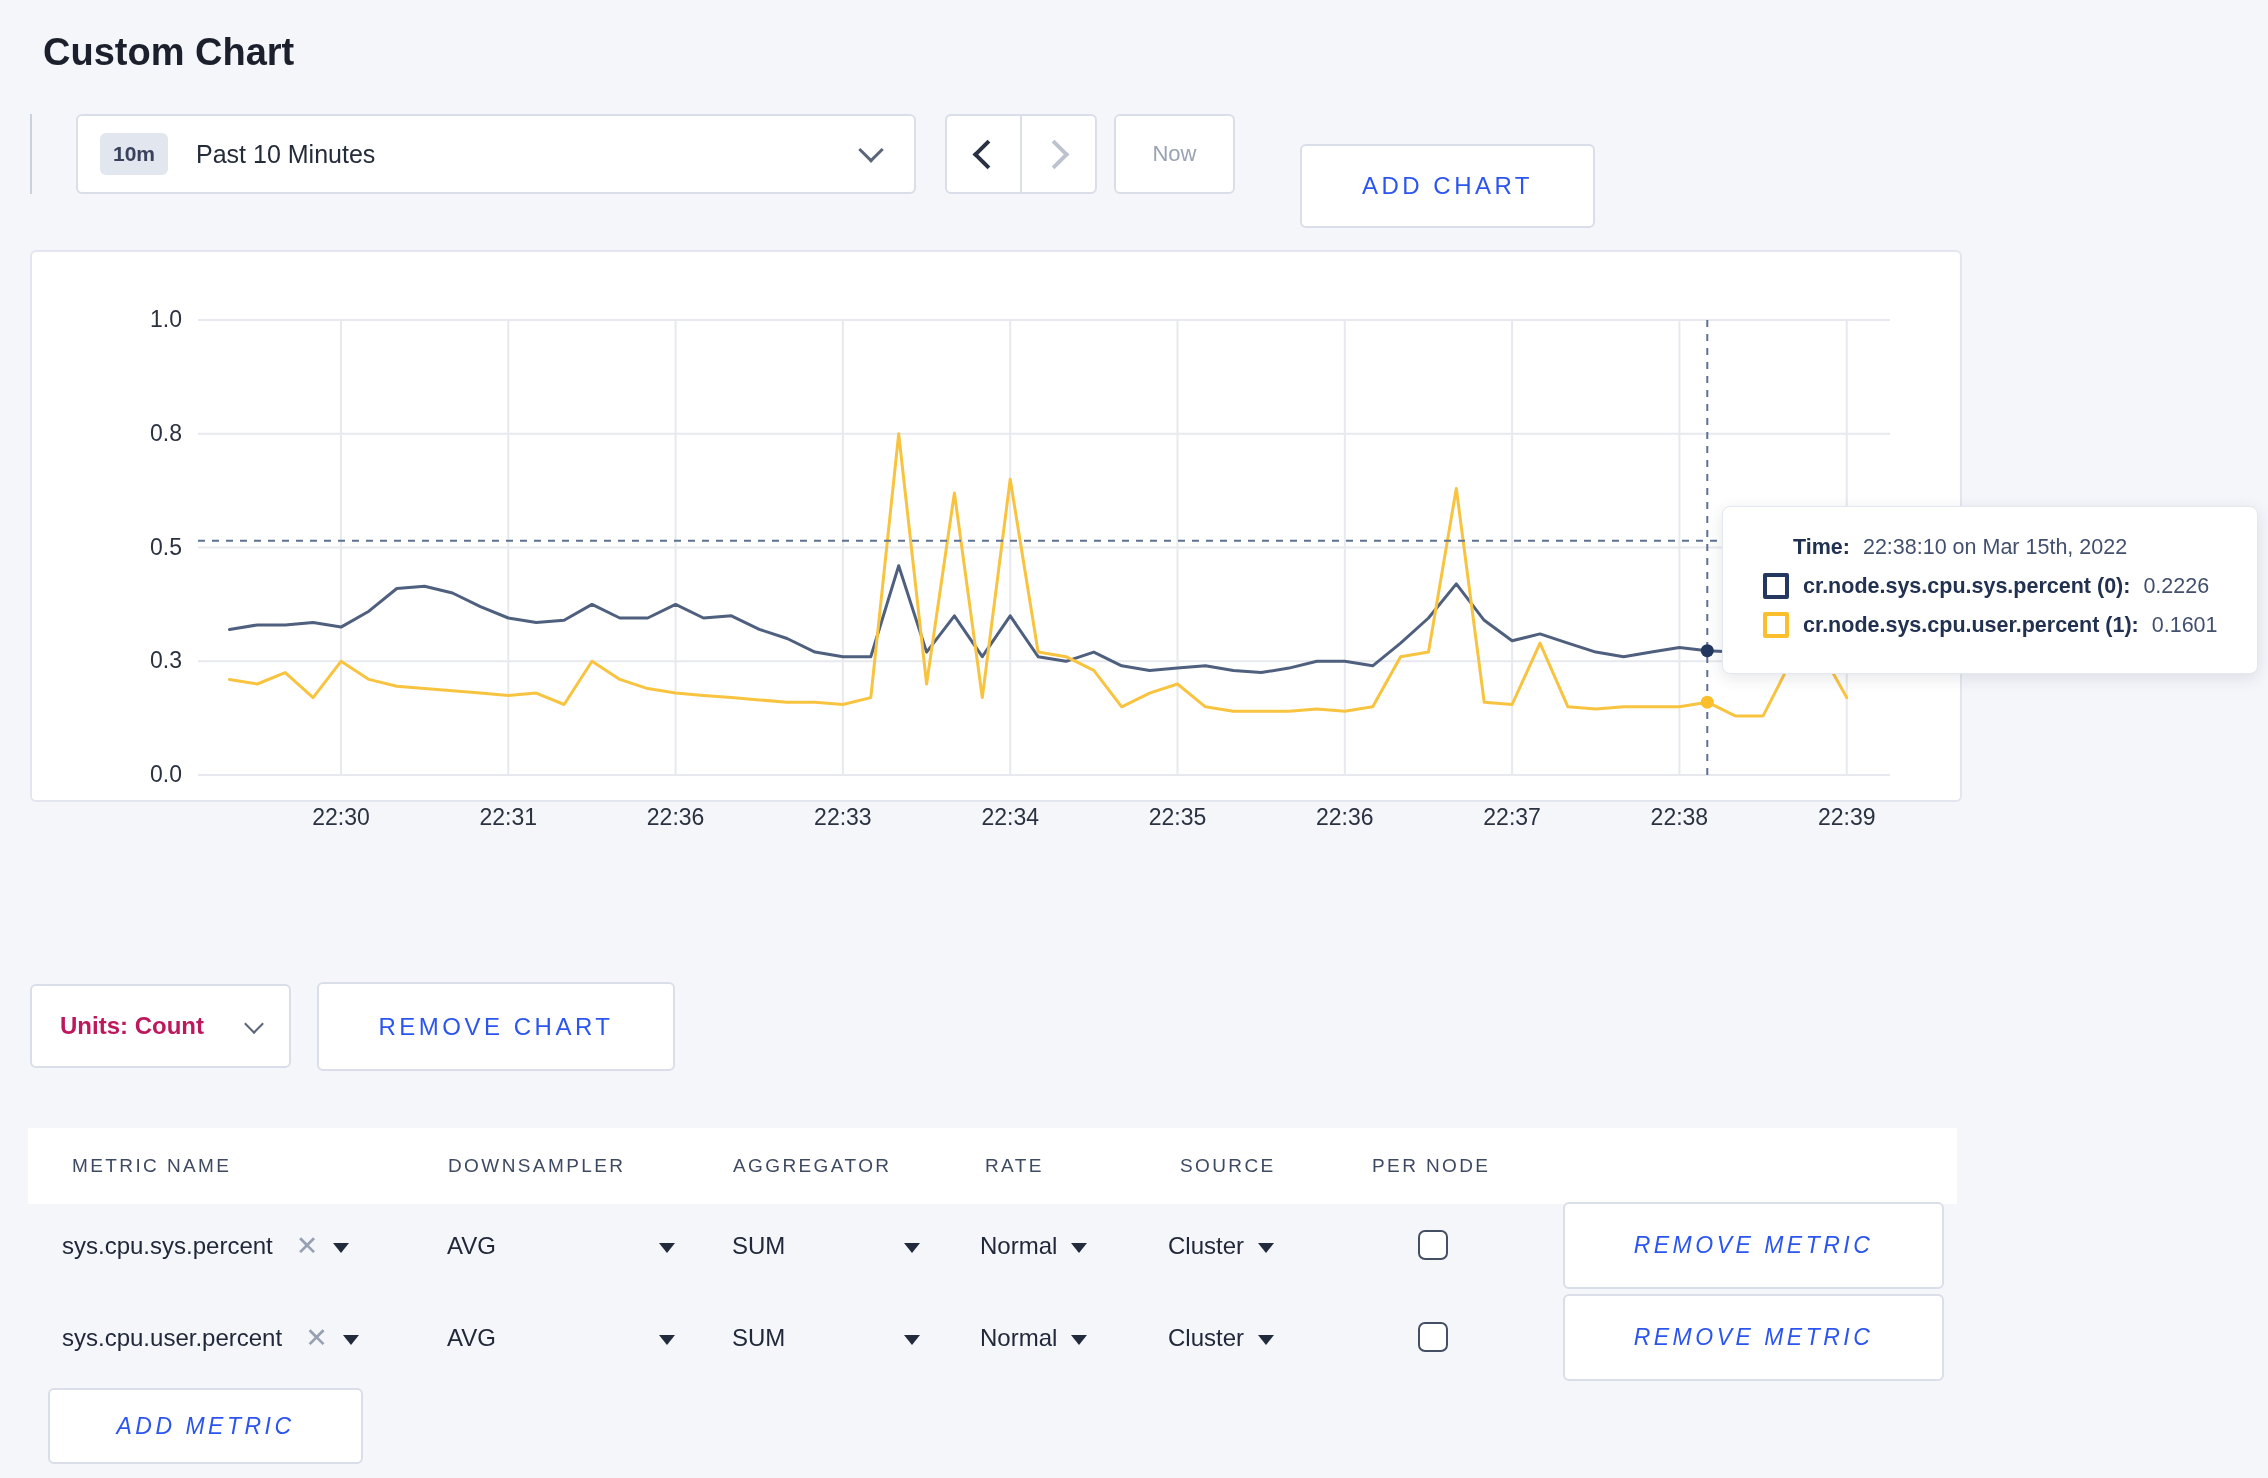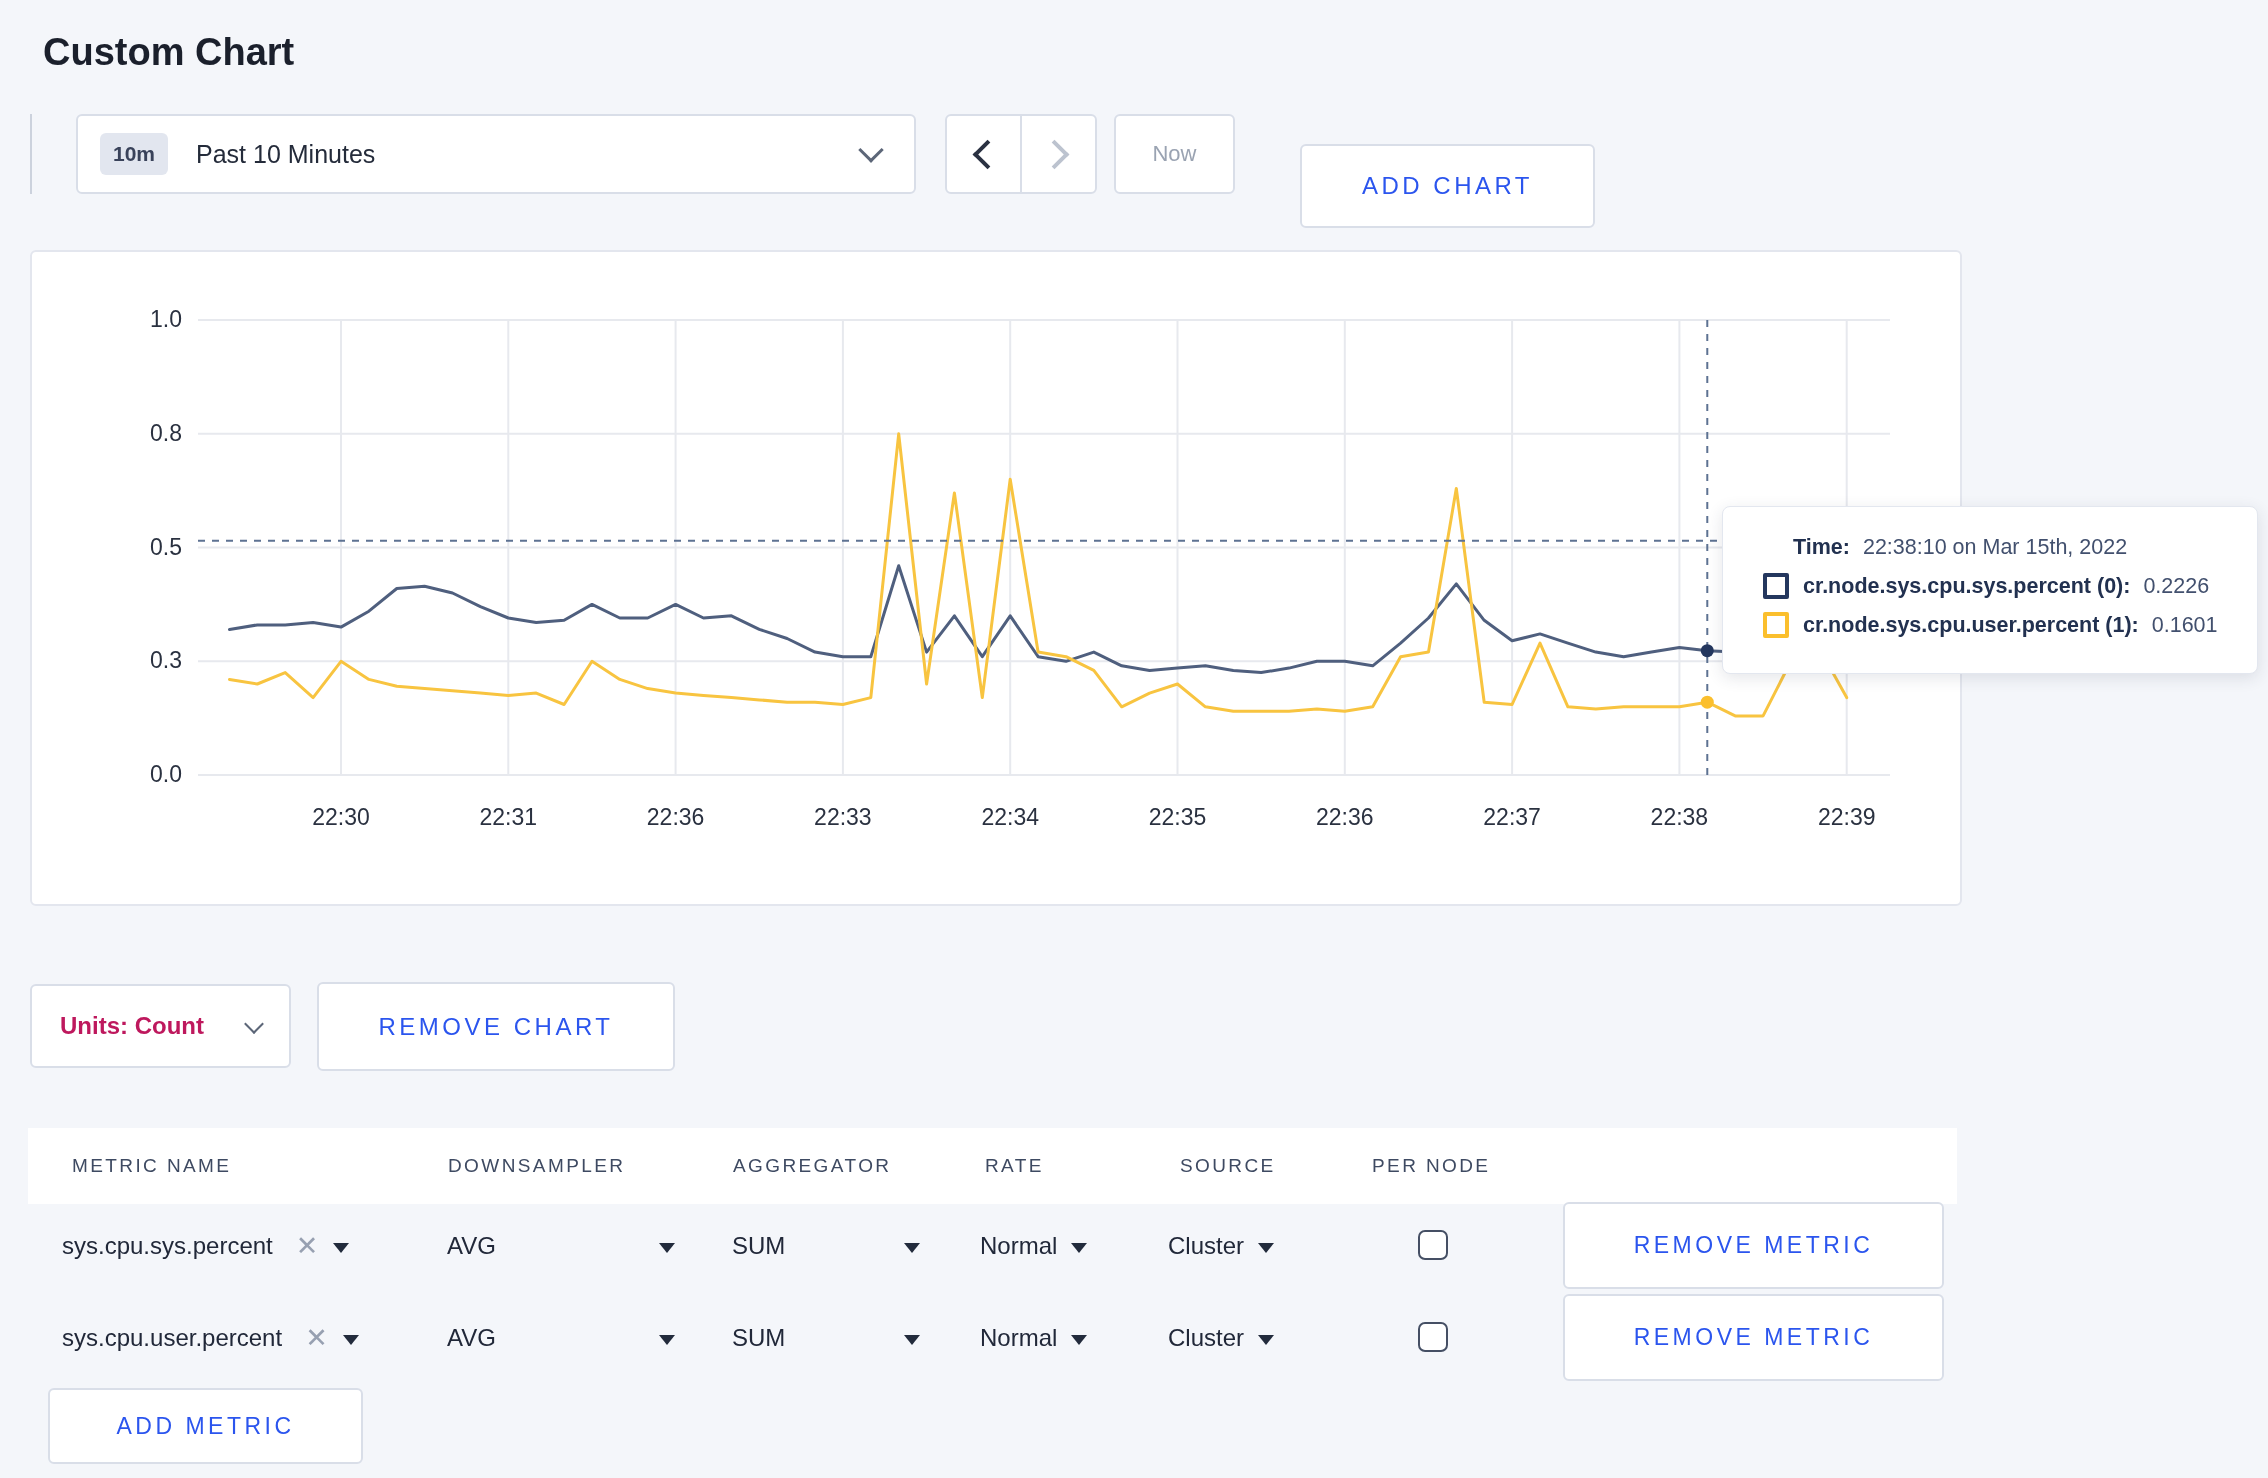--- a/index.html
+++ b/index.html
@@ -28,7 +28,7 @@
        font-size:22px;color:#9aa3b2;cursor:default;}
   .btn-blue{color:#2b55ee;letter-spacing:3.5px;font-weight:500;justify-content:center;cursor:pointer;}
   .add-chart{left:1300px;top:112px;width:295px;height:84px;font-size:24px;margin-top:32px;}
-  .chart-card{position:absolute;left:30px;top:250px;width:1932px;height:656px;background:#fff;
+  .chart-card{position:absolute;left:30px;top:250px;width:1932px;height:552px;background:#fff;
        border:2px solid #e3e6ee;border-radius:6px;box-sizing:border-box;}
   .chart-svg{position:absolute;left:0;top:0;}
   .ytick{position:absolute;width:110px;text-align:right;font-size:23px;color:#2a3140;}

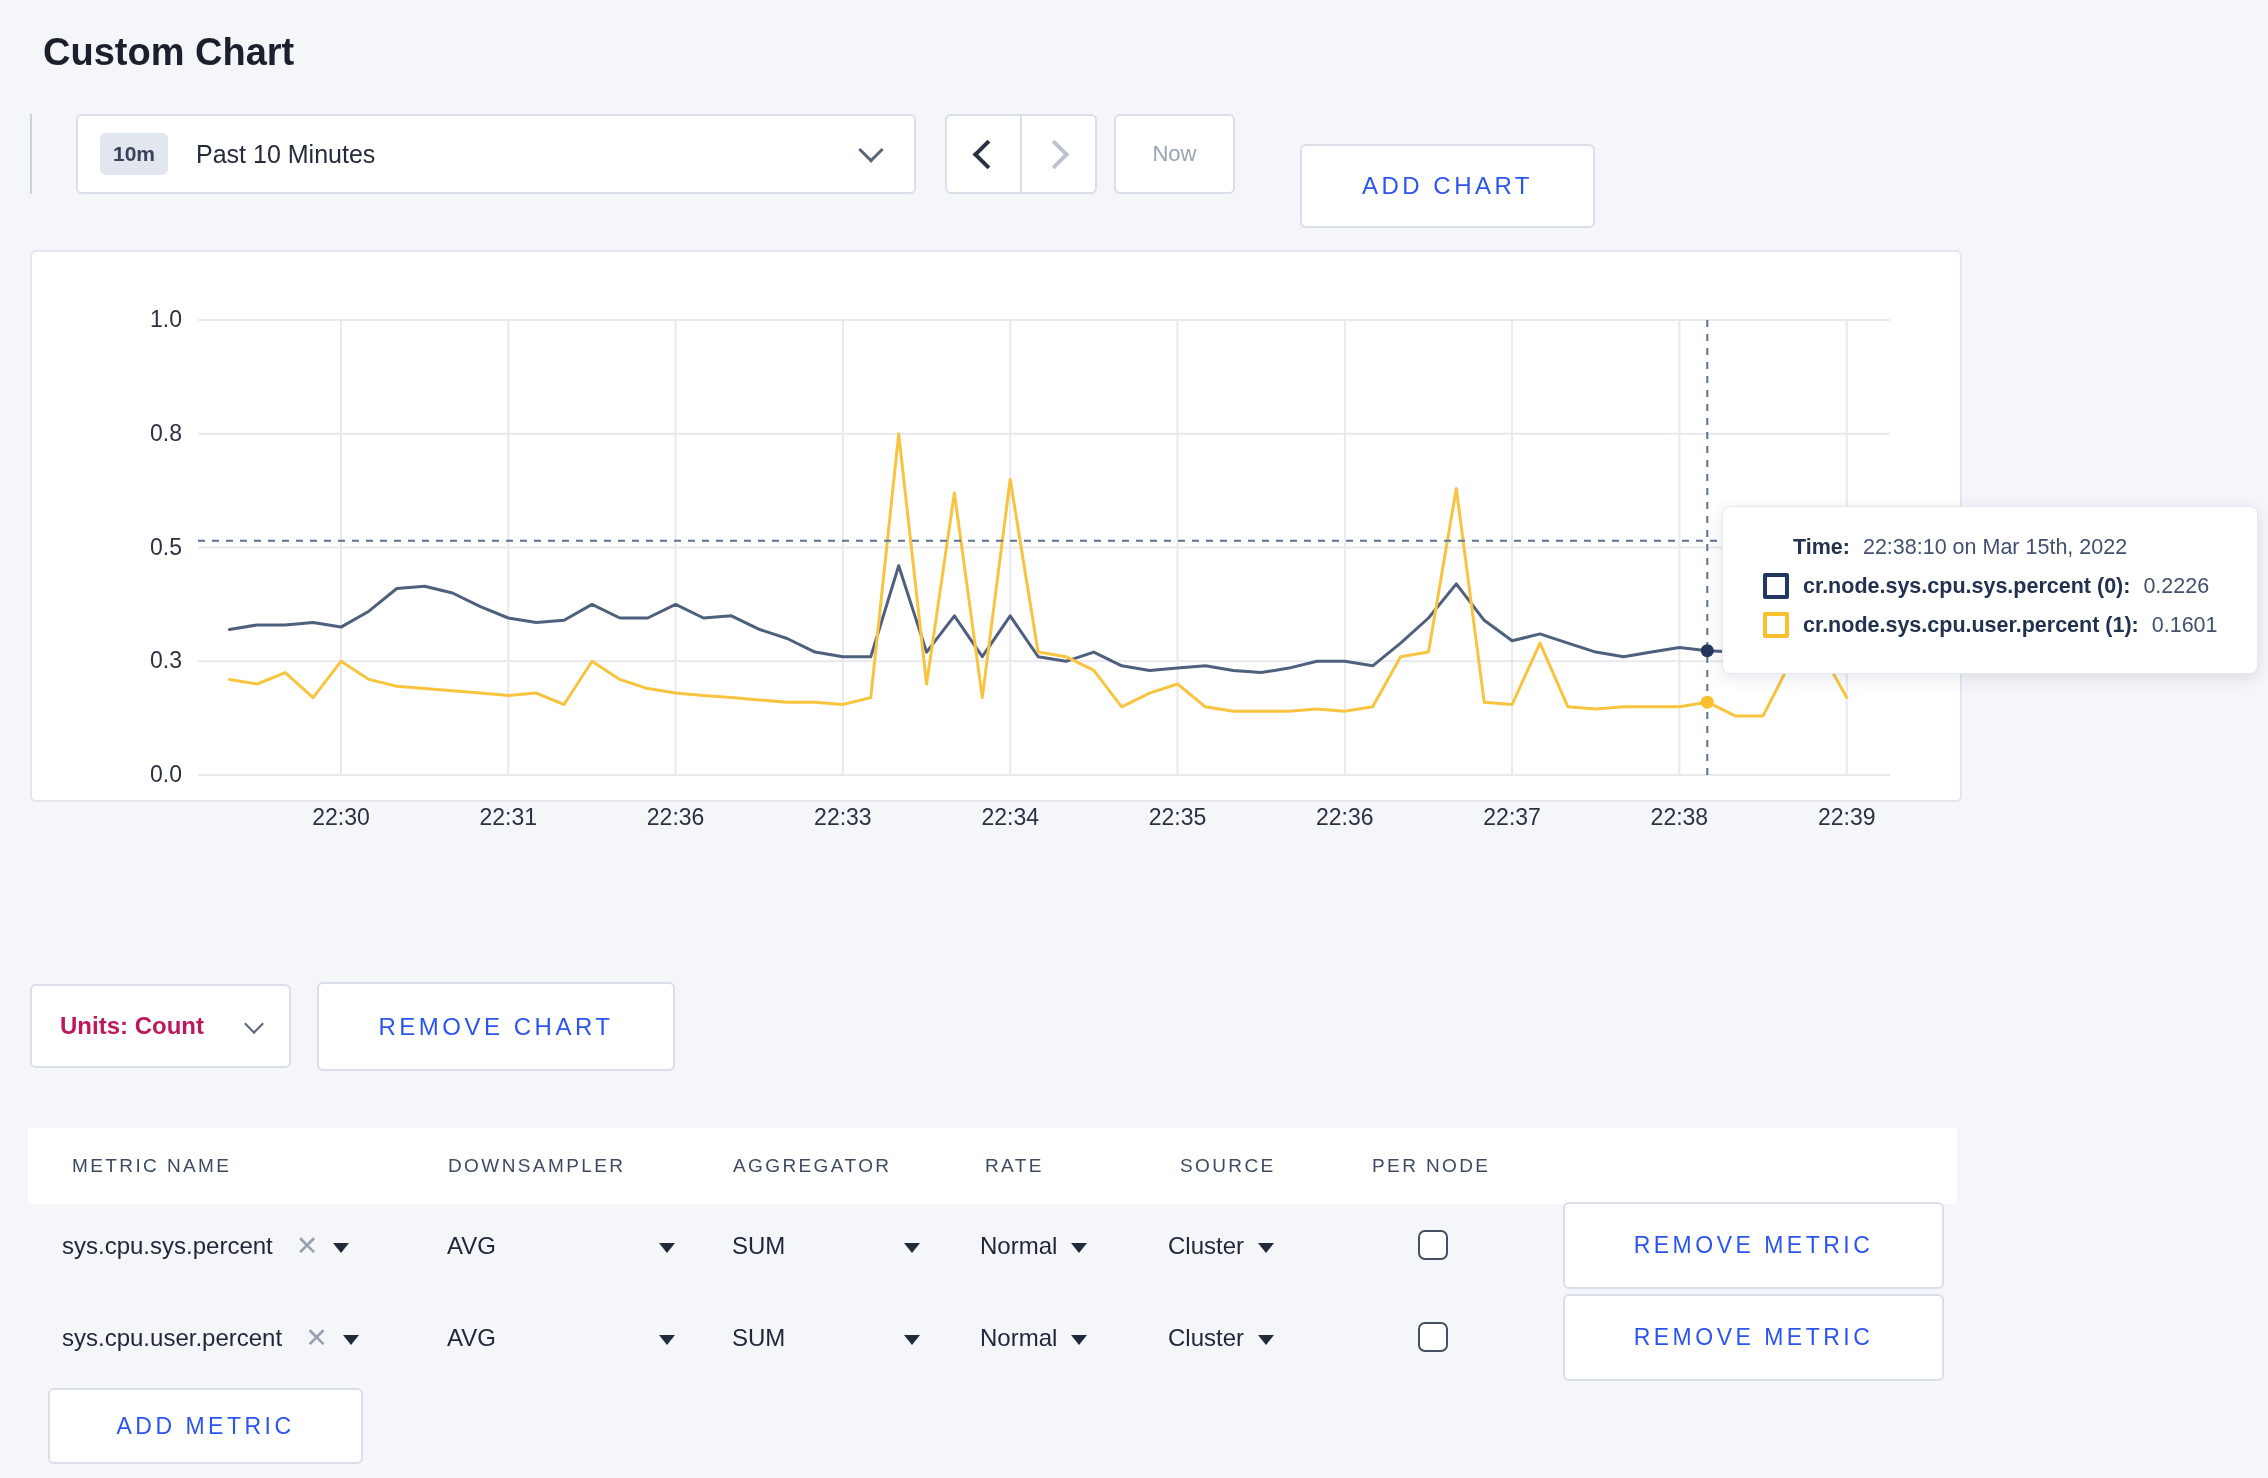--- a/index.html
+++ b/index.html
@@ -64,7 +64,7 @@
   .checkbox{position:absolute;left:1390px;top:30px;width:26px;height:26px;border:2.5px solid #454f64;
        border-radius:7px;background:#fff;cursor:pointer;}
   .btn{background:#fff;border:2px solid #d9dee8;border-radius:6px;display:flex;align-items:center;
-       justify-content:center;box-sizing:border-box;}
+       justify-content:center;box-sizing:border-box;font-style:italic;}
   .remove-metric{position:absolute;left:1535px;top:2px;width:381px;height:87px;font-size:23px;}
   .add-metric{position:absolute;left:48px;top:1388px;width:315px;height:76px;font-size:23px;}
 </style>

